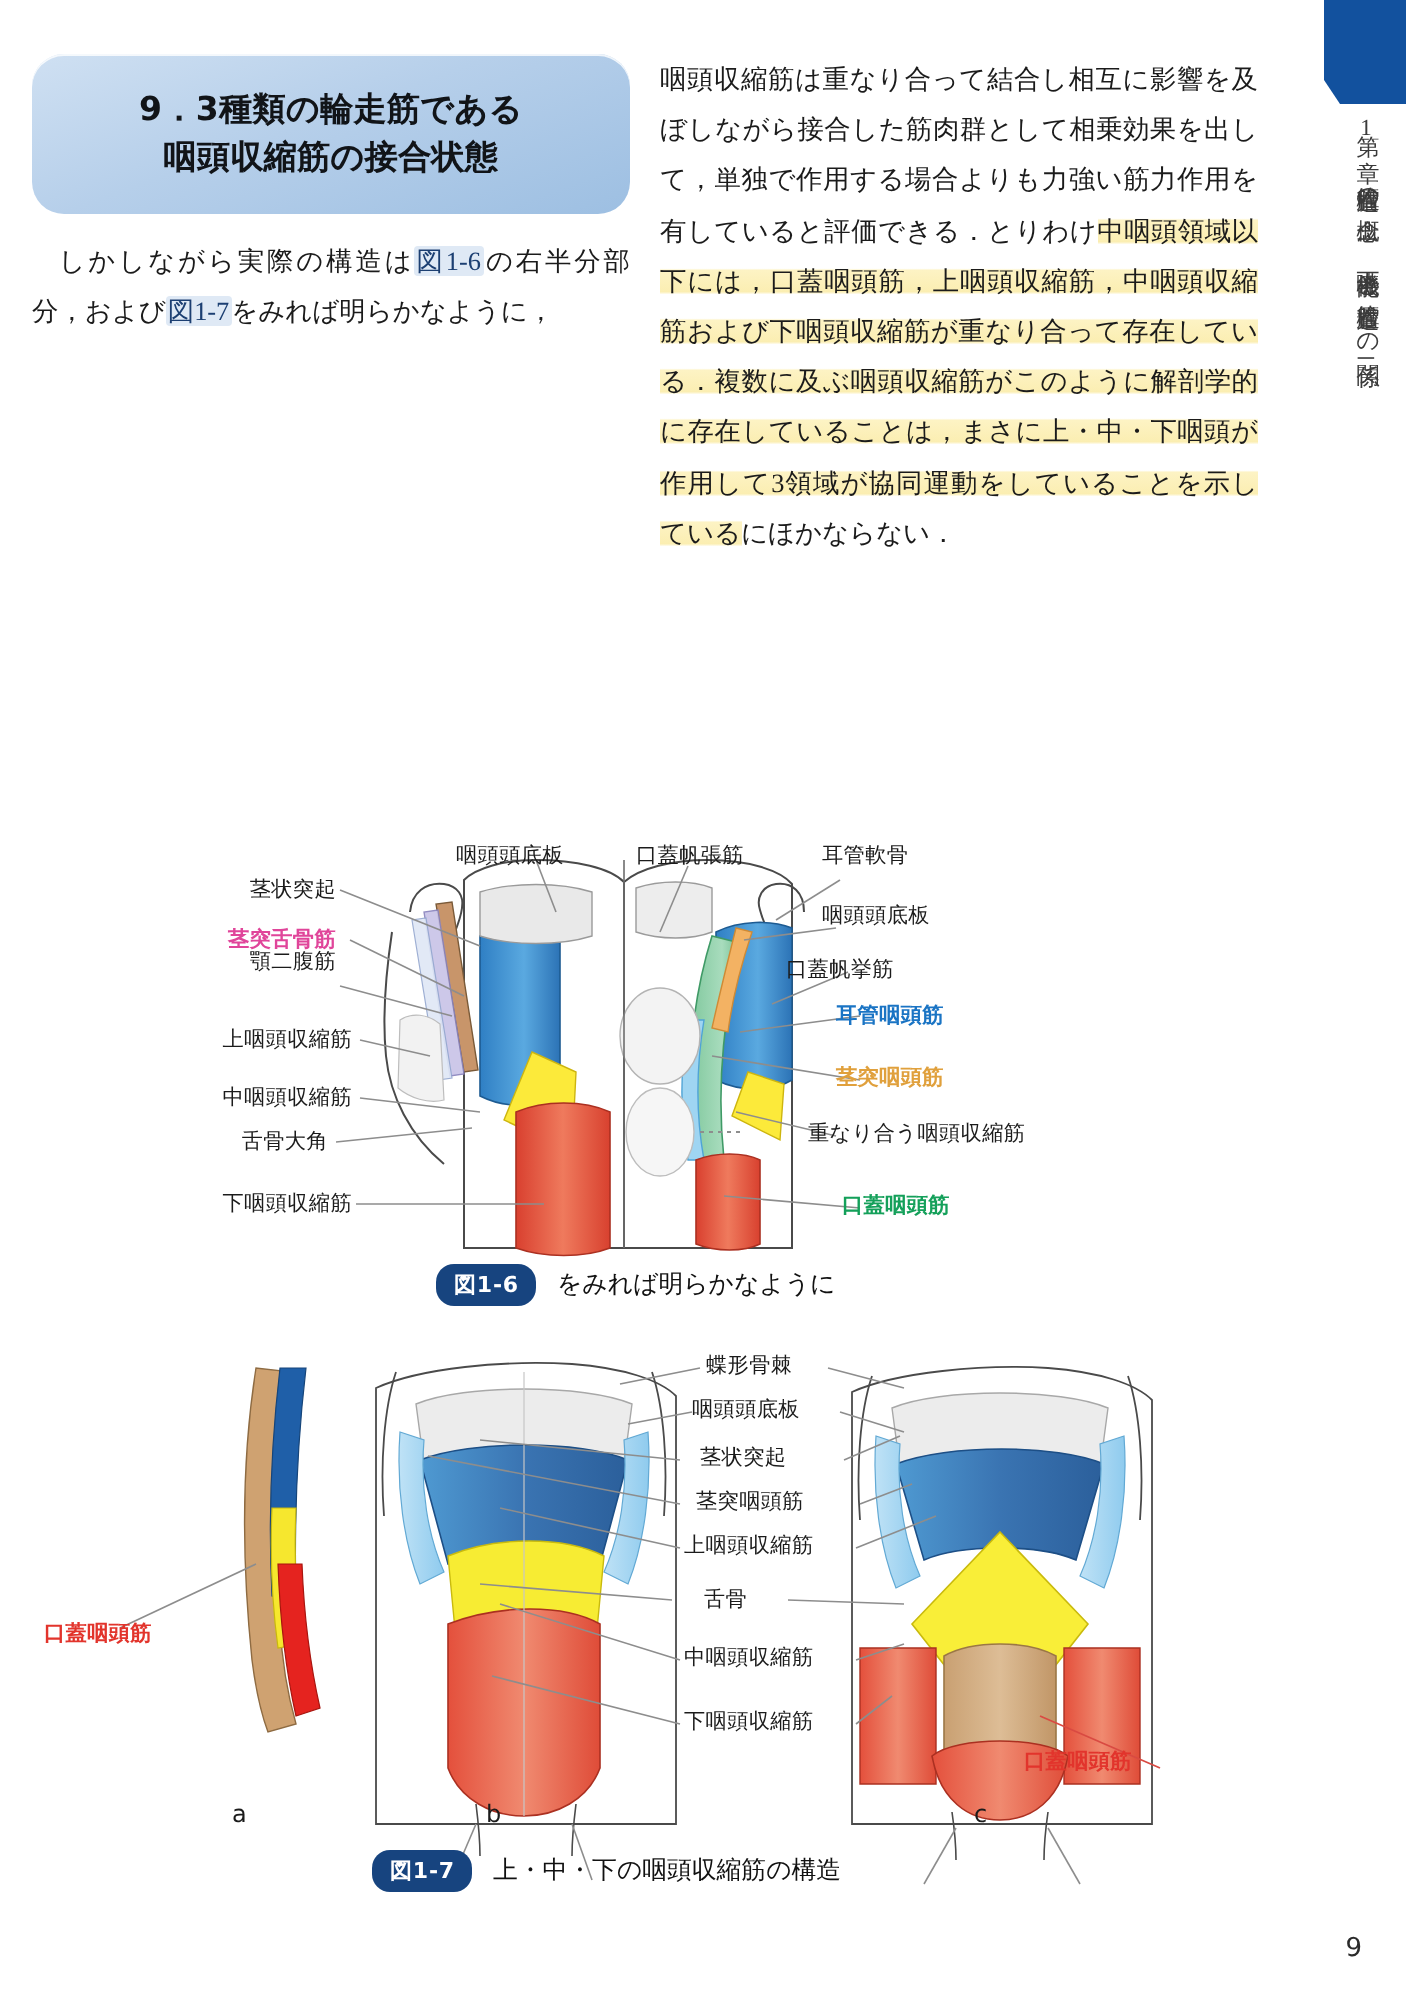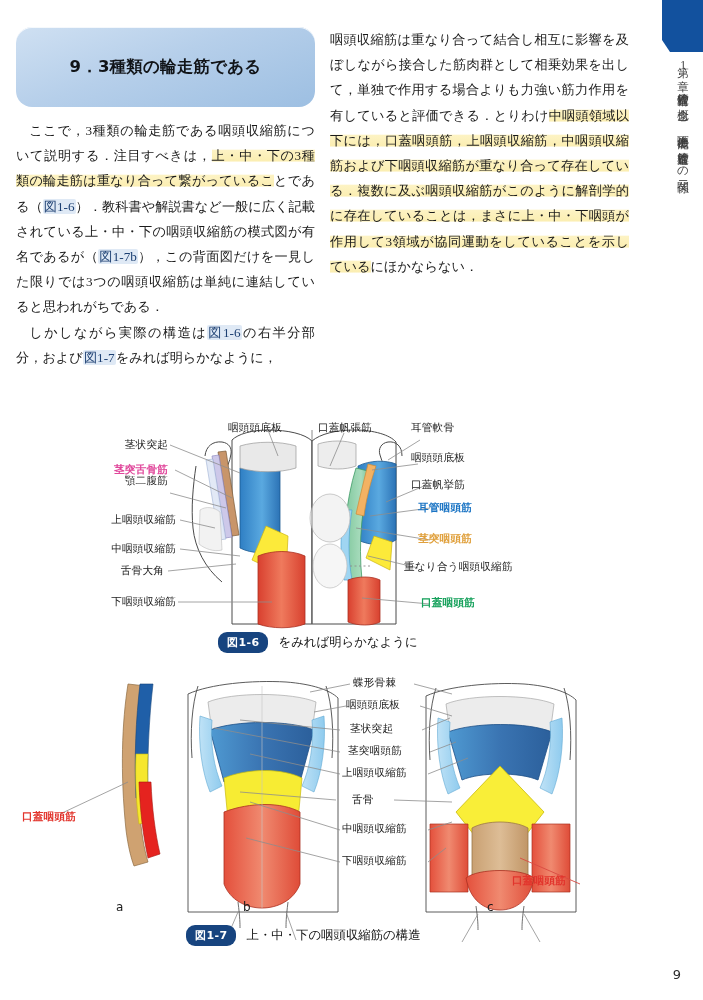--- a/index.html
+++ b/index.html
@@ -140,6 +140,7 @@
 
   <div class="section-header">
     <span class="ln">9．3種類の輪走筋である</span>
+    <span class="ln">咽頭収縮筋の接合状態</span>
   </div>
 
   <div class="col col-left">

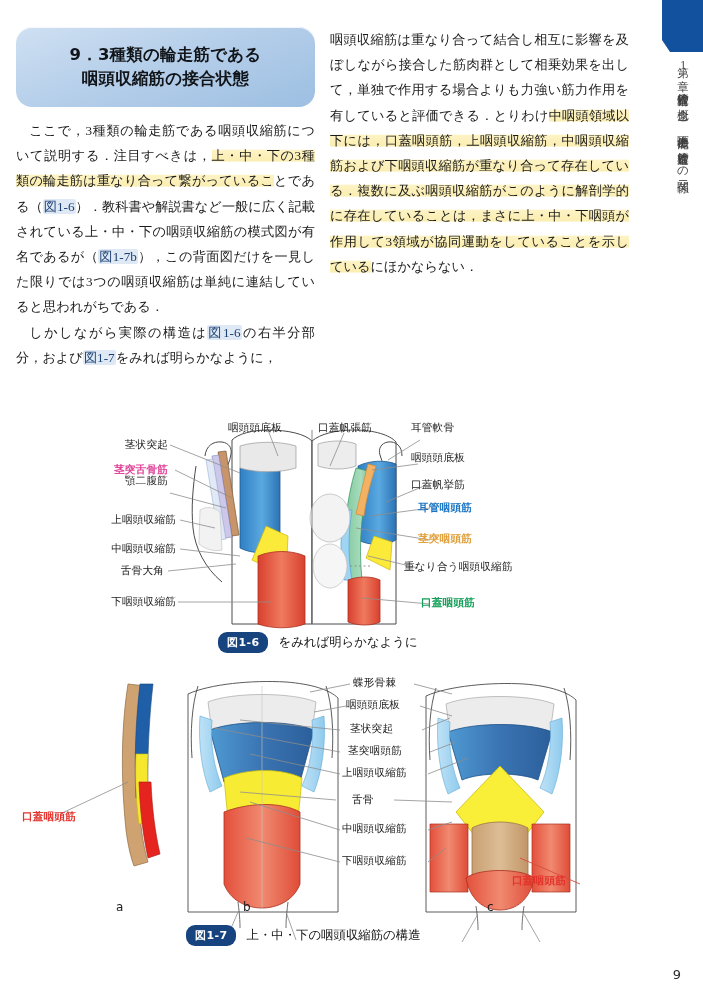--- a/index.html
+++ b/index.html
@@ -144,7 +144,6 @@
   </div>
 
   <div class="col col-left">
-    <p class="indent">ここで，3種類の輪走筋である咽頭収縮筋について説明する．注目すべきは，<span class="hl">上・中・下の3種類の輪走筋は重なり合って繋がっているこ</span>とである（<span class="figref">図1-6</span>）．教科書や解説書など一般に広く記載されている上・中・下の咽頭収縮筋の模式図が有名であるが（<span class="figref">図1-7b</span>），この背面図だけを一見した限りでは3つの咽頭収縮筋は単純に連結していると思われがちである．</p>
     <p class="indent">しかしながら実際の構造は<span class="figref">図1-6</span>の右半分部分，および<span class="figref">図1-7</span>をみれば明らかなように，</p>
   </div>
 

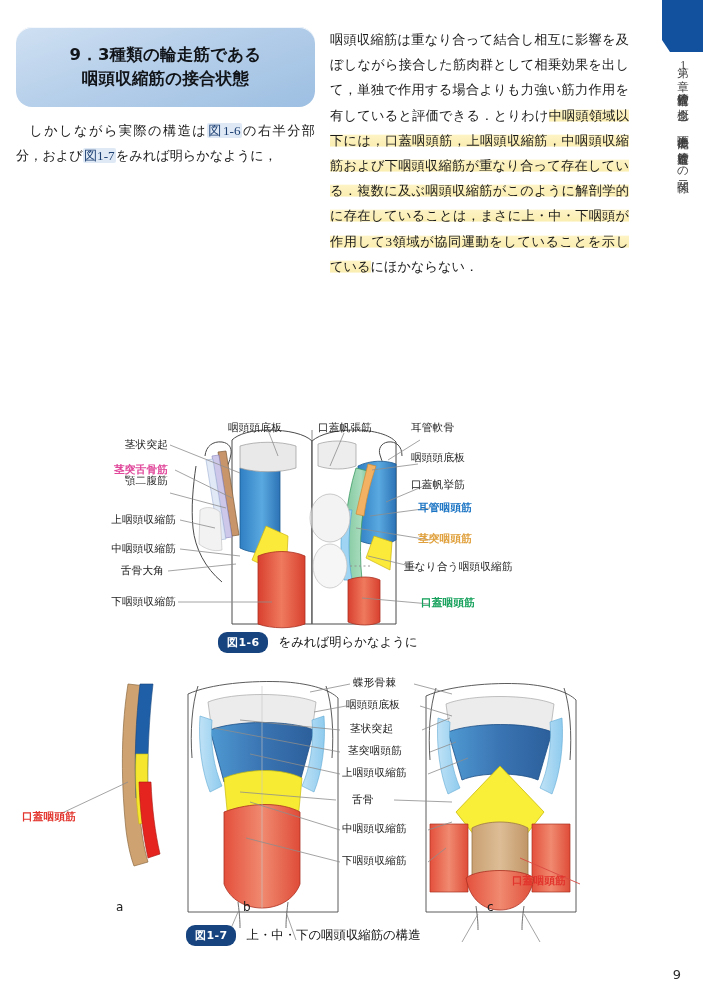--- a/index.html
+++ b/index.html
@@ -256,7 +256,7 @@
     <div class="fig-label" style="left:411px;top:13px;">耳管軟骨</div>
 
     <div class="fig-label" style="left:411px;top:43px;">咽頭頭底板</div>
-    <div class="fig-label" style="left:411px;top:70px;">口蓋帆挙筋</div>
+    <div class="fig-label" style="left:393px;top:70px;">口蓋帆挙筋</div>
     <div class="fig-label lbl-blue" style="left:418px;top:93px;">耳管咽頭筋</div>
     <div class="fig-label lbl-orange" style="left:418px;top:124px;">茎突咽頭筋</div>
     <div class="fig-label" style="left:404px;top:152px;">重なり合う咽頭収縮筋</div>

